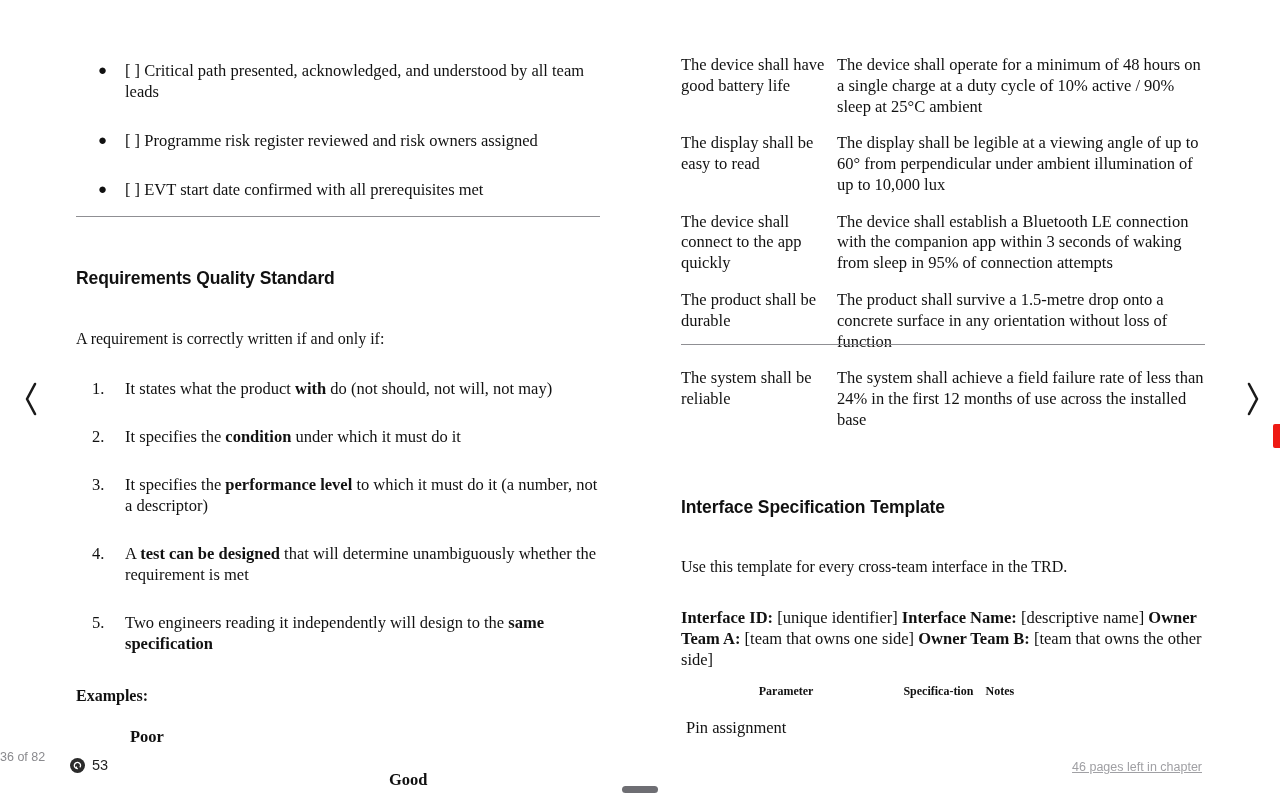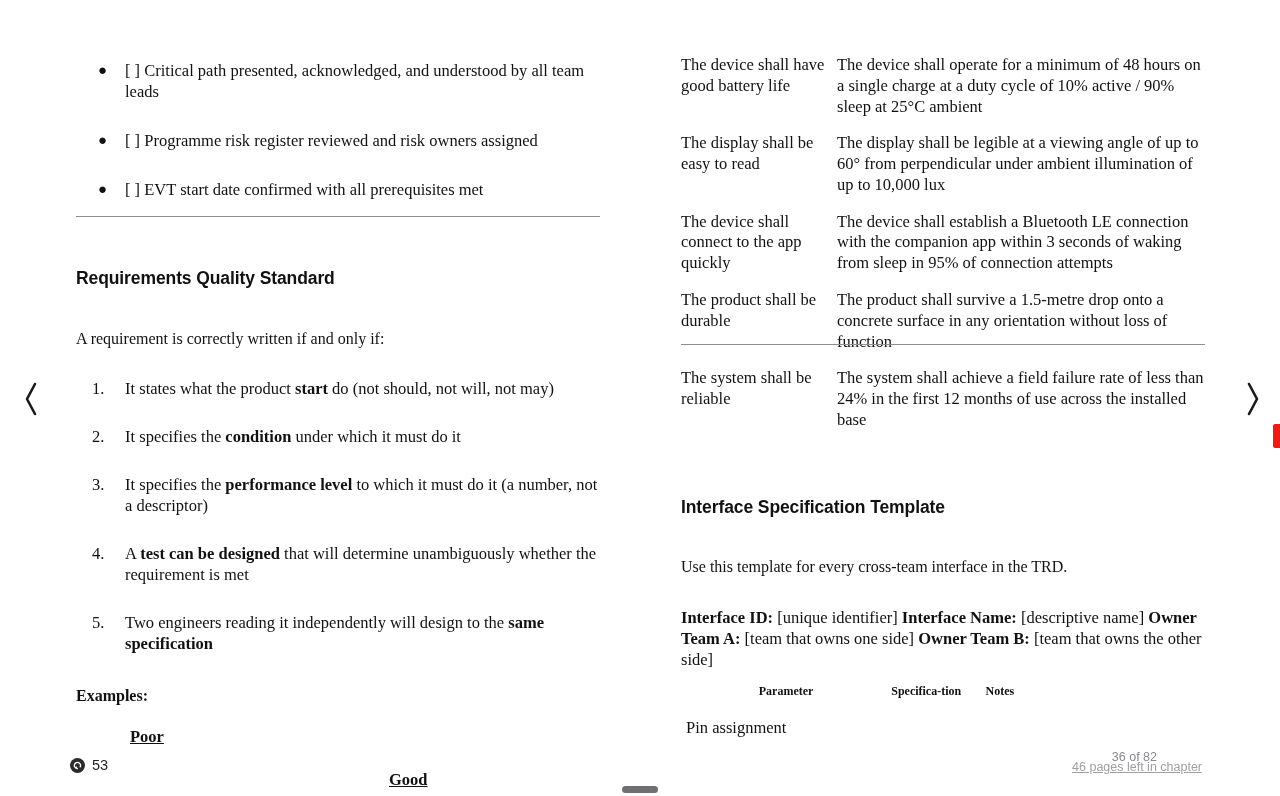--- a/index.html
+++ b/index.html
@@ -297,7 +297,7 @@
     <ol class="numlist" style="margin-top:28px;">
       <li>
         <span class="num">1.</span>
-        <span>It states what the product </span><b>start</b><span> do (not should, not will, not may)</span>
+        <span>It states what the product </span><b>with</b><span> do (not should, not will, not may)</span>
       </li>
       <li>
         <span class="num">2.</span>

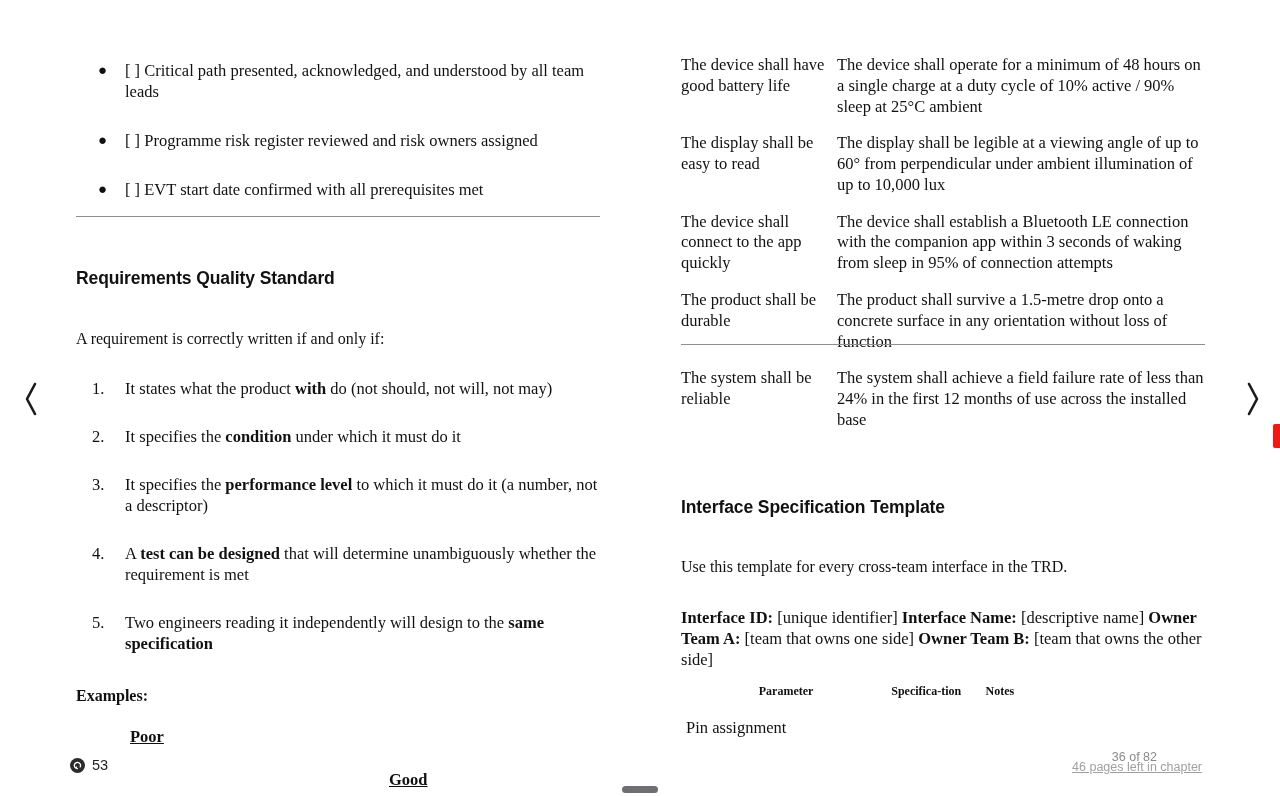--- a/index.html
+++ b/index.html
@@ -180,7 +180,7 @@
   }
   .param-table tr:last-child td { padding-bottom: 0; }
   .pt-c1 { width: 207px; text-align: center; }
-  .pt-c2 { width: 95px; text-align: left; }
+  .pt-c2 { width: 95px; text-align: center; }
   .pt-c3 { width: 222px; text-align: left; }
   .param-table td.pt-c1 { text-align: left; padding-left: 5px; }
 

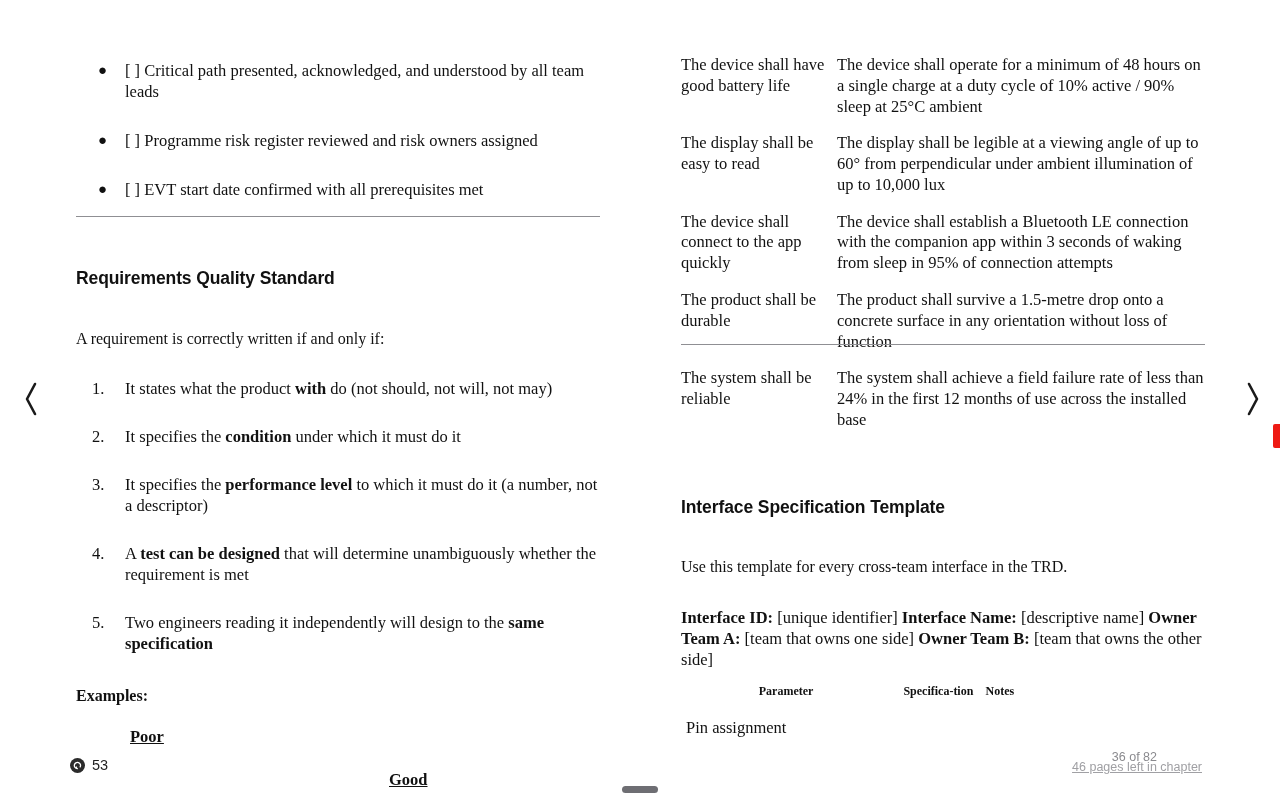--- a/index.html
+++ b/index.html
@@ -127,7 +127,6 @@
   .pg-cell {
     font-weight: bold;
     font-size: 16.5px;
-    text-decoration: underline;
   }
   .pg-poor { width: 259px; padding-left: 54px; }
   .pg-good { padding-left: 0; margin-top: 43px; }

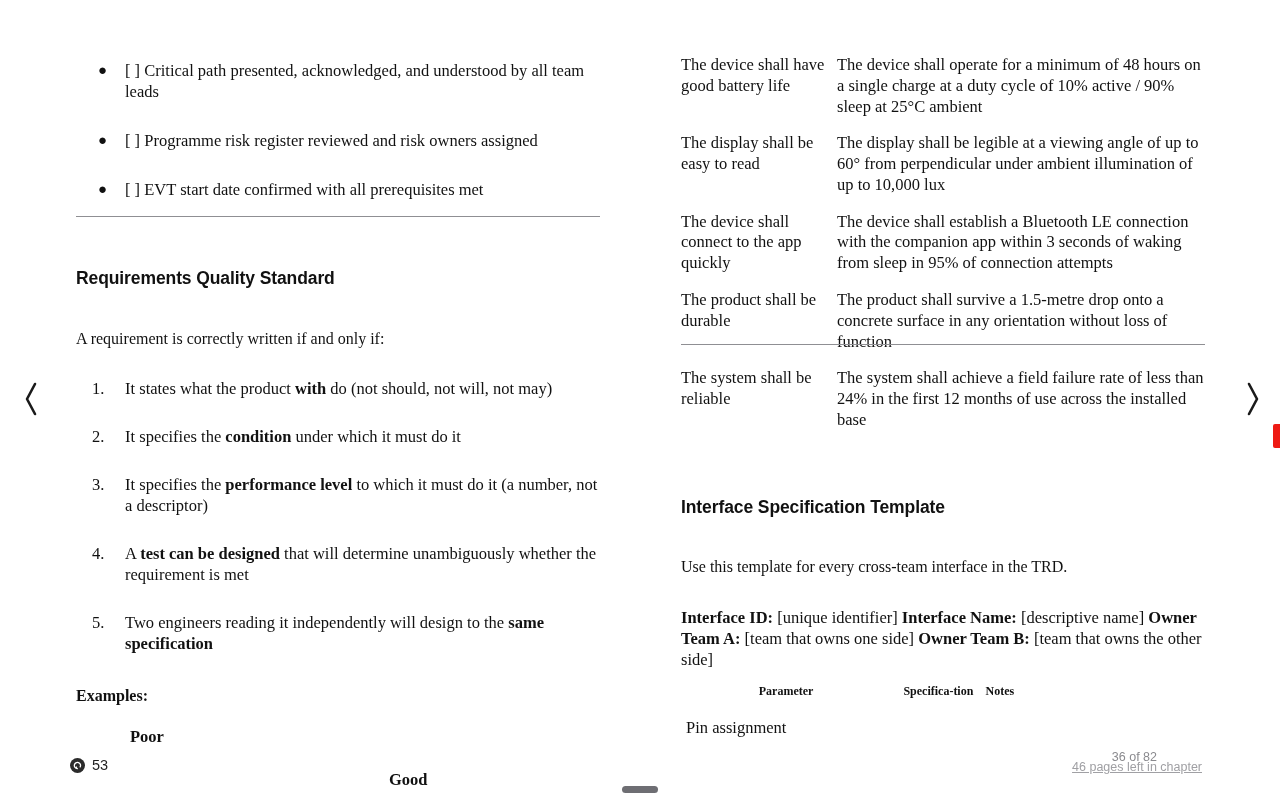--- a/index.html
+++ b/index.html
@@ -241,7 +241,7 @@
     left: 0;
     top: 750px;
     width: 1157px;
-    text-align: right;
+    text-align: left;
     font-family: "Liberation Sans", "DejaVu Sans", sans-serif;
     font-size: 12.5px;
     color: #8a8a8e;

